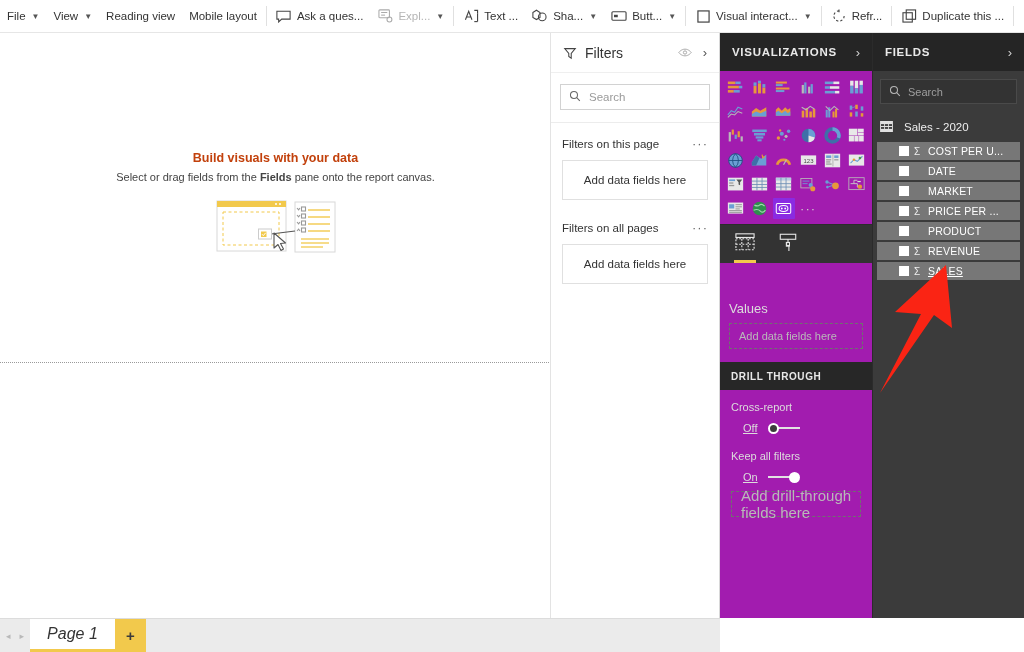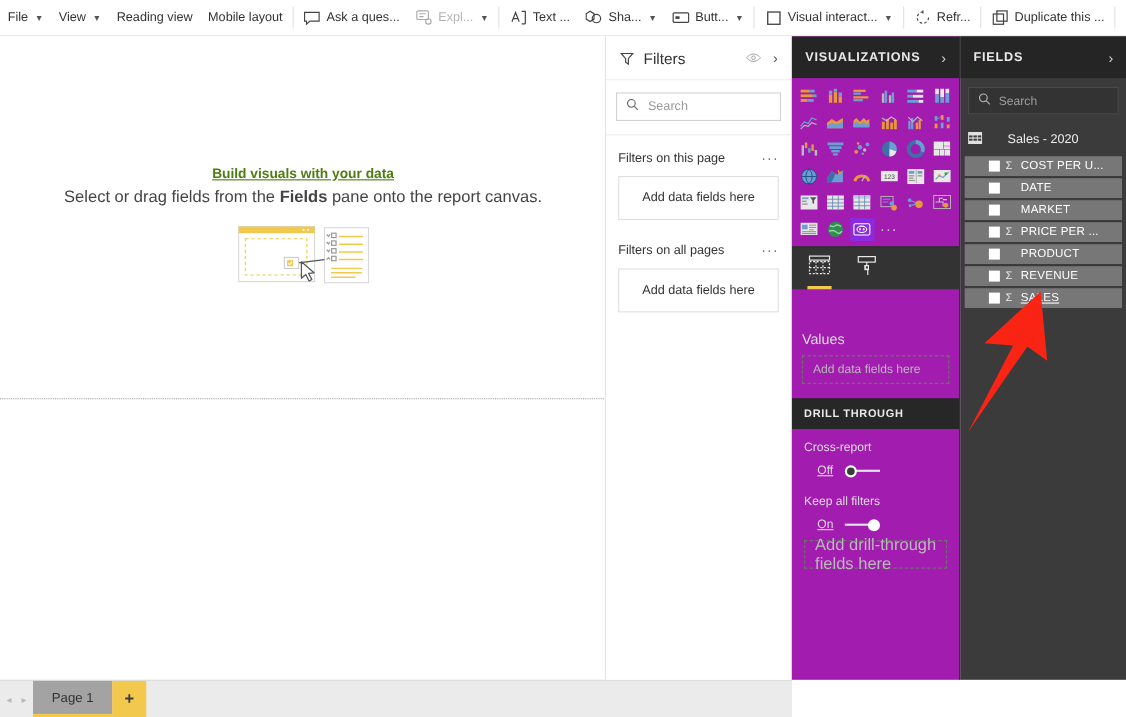--- a/index.html
+++ b/index.html
@@ -163,7 +163,7 @@
   }
   .fl-search .sp { font-size: 11px; color: #9e9e9e; }
   .fl-table {
-    display: flex; align-items: center; gap: 23px; height: 25px;
+    display: flex; align-items: center; gap: 11px; height: 25px;
     padding-left: 7px; margin-top: 6px; cursor: pointer;
   }
   .fl-table .tname { font-size: 11.5px; color: #ededed; }

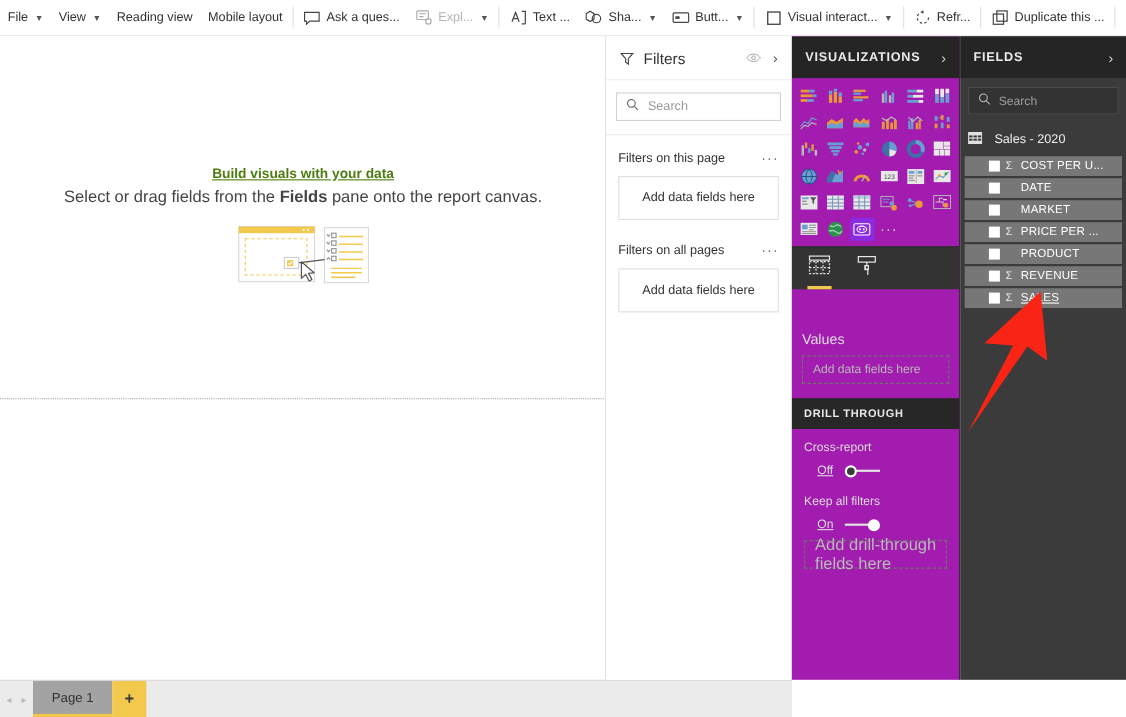--- a/index.html
+++ b/index.html
@@ -39,7 +39,7 @@
     border-top: 1px dotted #9a9a9a;
   }
   .placeholder { position: absolute; left: 0; top: 118px; width: 551px; text-align: center; }
-  .ph-title { font-size: 12.5px; font-weight: bold; color: #4d7c0f; text-decoration: underline; }
+  .ph-title { font-size: 12.5px; font-weight: bold; color: #c2410c; }
   .ph-sub   { font-size: 15px; color: #444; margin-top: 6px; }
   .ph-sub b { font-weight: bold; }
   .ph-art { margin-top: 17px; display: flex; justify-content: center; }

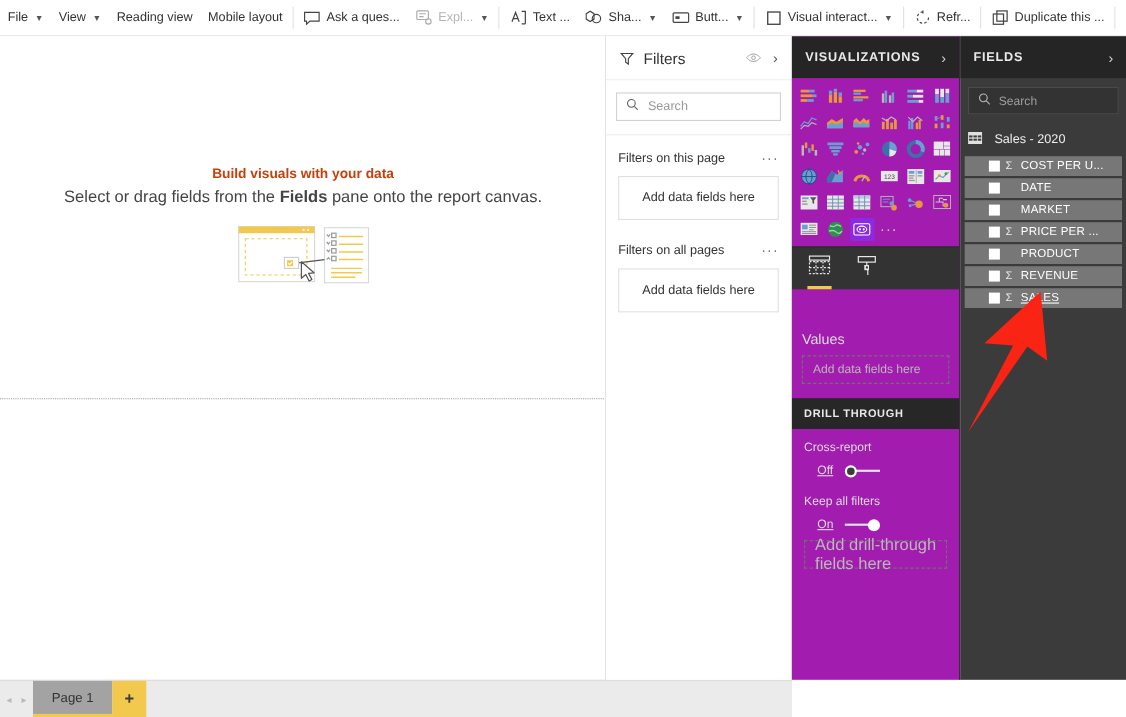--- a/index.html
+++ b/index.html
@@ -40,7 +40,7 @@
   }
   .placeholder { position: absolute; left: 0; top: 118px; width: 551px; text-align: center; }
   .ph-title { font-size: 12.5px; font-weight: bold; color: #c2410c; }
-  .ph-sub   { font-size: 15px; color: #444; margin-top: 6px; }
+  .ph-sub   { font-size: 11px; color: #444; margin-top: 6px; }
   .ph-sub b { font-weight: bold; }
   .ph-art { margin-top: 17px; display: flex; justify-content: center; }
 

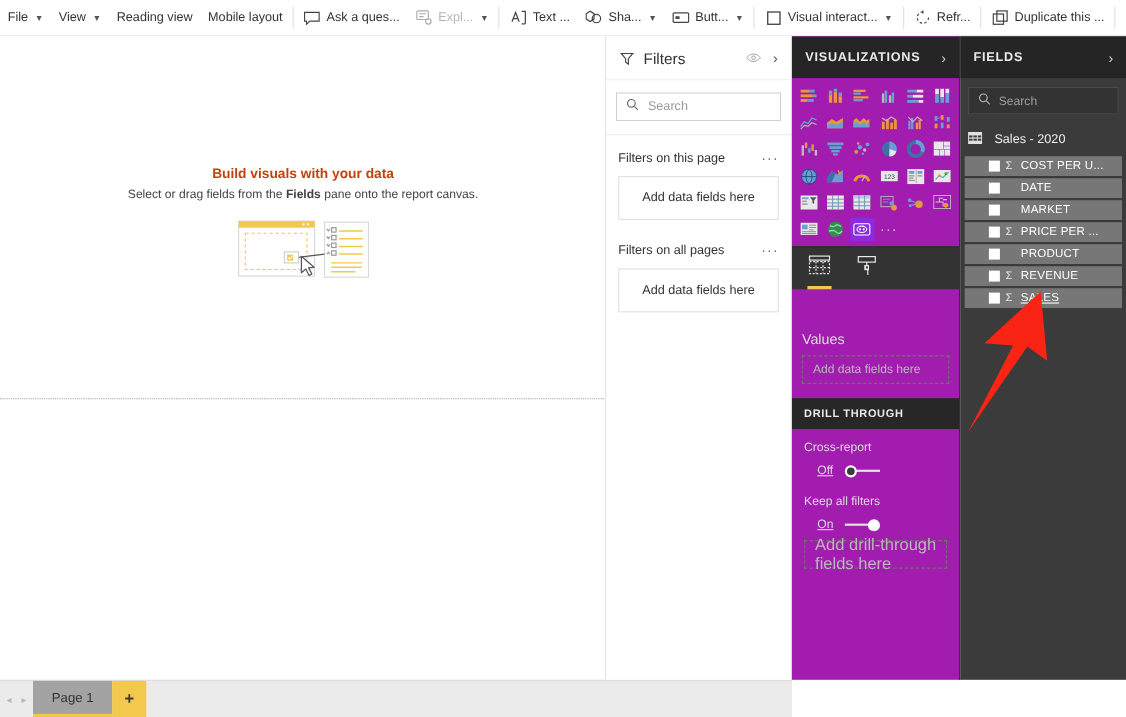--- a/index.html
+++ b/index.html
@@ -54,8 +54,8 @@
   .pg-nav { font-size: 9px; color: #b9b9b9; cursor: pointer; }
   .pg-tab {
     display: flex; align-items: center; padding: 0 17px;
-    background: #a3a3a3; border-bottom: 3px solid #f2c94c;
-    font-size: 12px; color: #333; cursor: pointer;
+    background: #ffffff; border-bottom: 3px solid #f2c94c;
+    font-size: 16px; color: #333; cursor: pointer; font-style: italic;
   }
   .pg-add {
     display: flex; align-items: center; justify-content: center;

